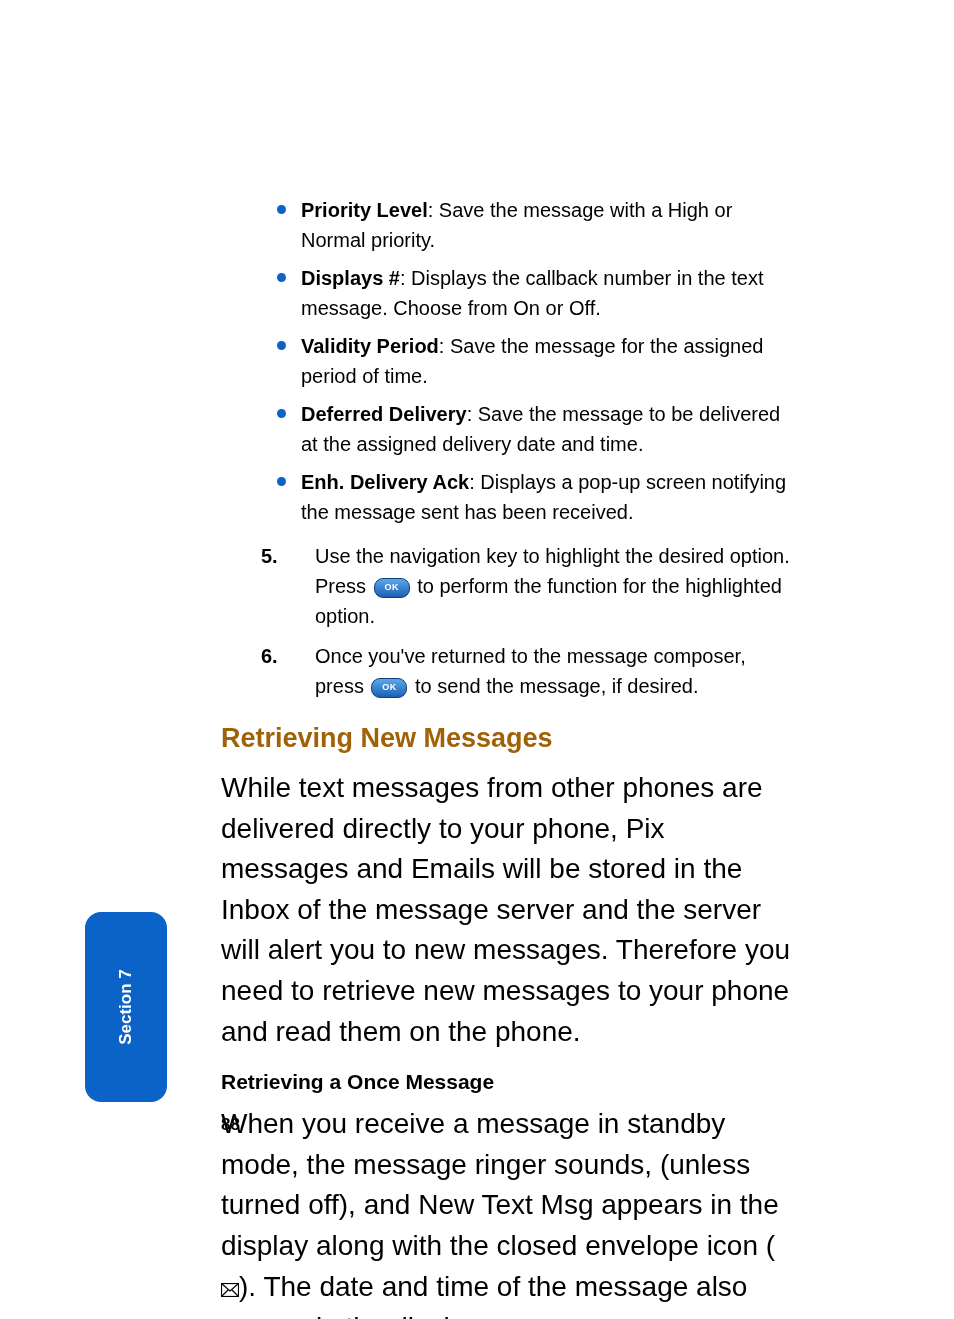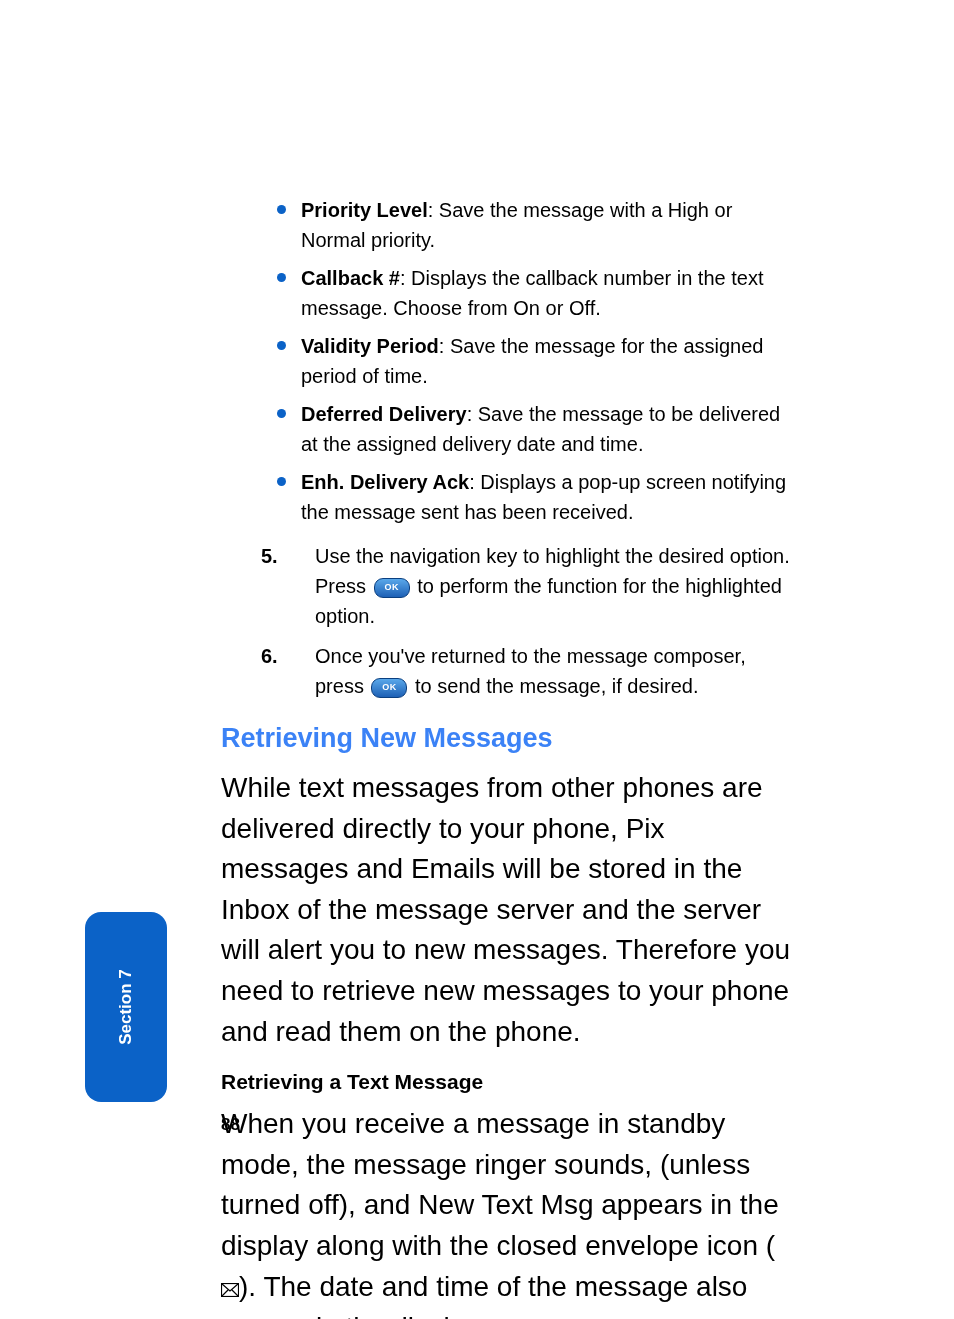--- a/index.html
+++ b/index.html
@@ -33,7 +33,7 @@
 <div class="content">
   <ul class="bullets">
     <li><span class="term">Priority Level</span><span>: Save the message with a High or Normal priority.</span></li>
-    <li><span class="term">Callback #</span><span>: Displays the callback number in the text message. Choose from On or Off.</span></li>
+    <li><span class="term">Displays #</span><span>: Displays the callback number in the text message. Choose from On or Off.</span></li>
     <li><span class="term">Validity Period</span><span>: Save the message for the assigned period of time.</span></li>
     <li><span class="term">Deferred Delivery</span><span>: Save the message to be delivered at the assigned delivery date and time.</span></li>
     <li><span class="term">Enh. Delivery Ack</span><span>: Displays a pop-up screen notifying the message sent has been received.</span></li>

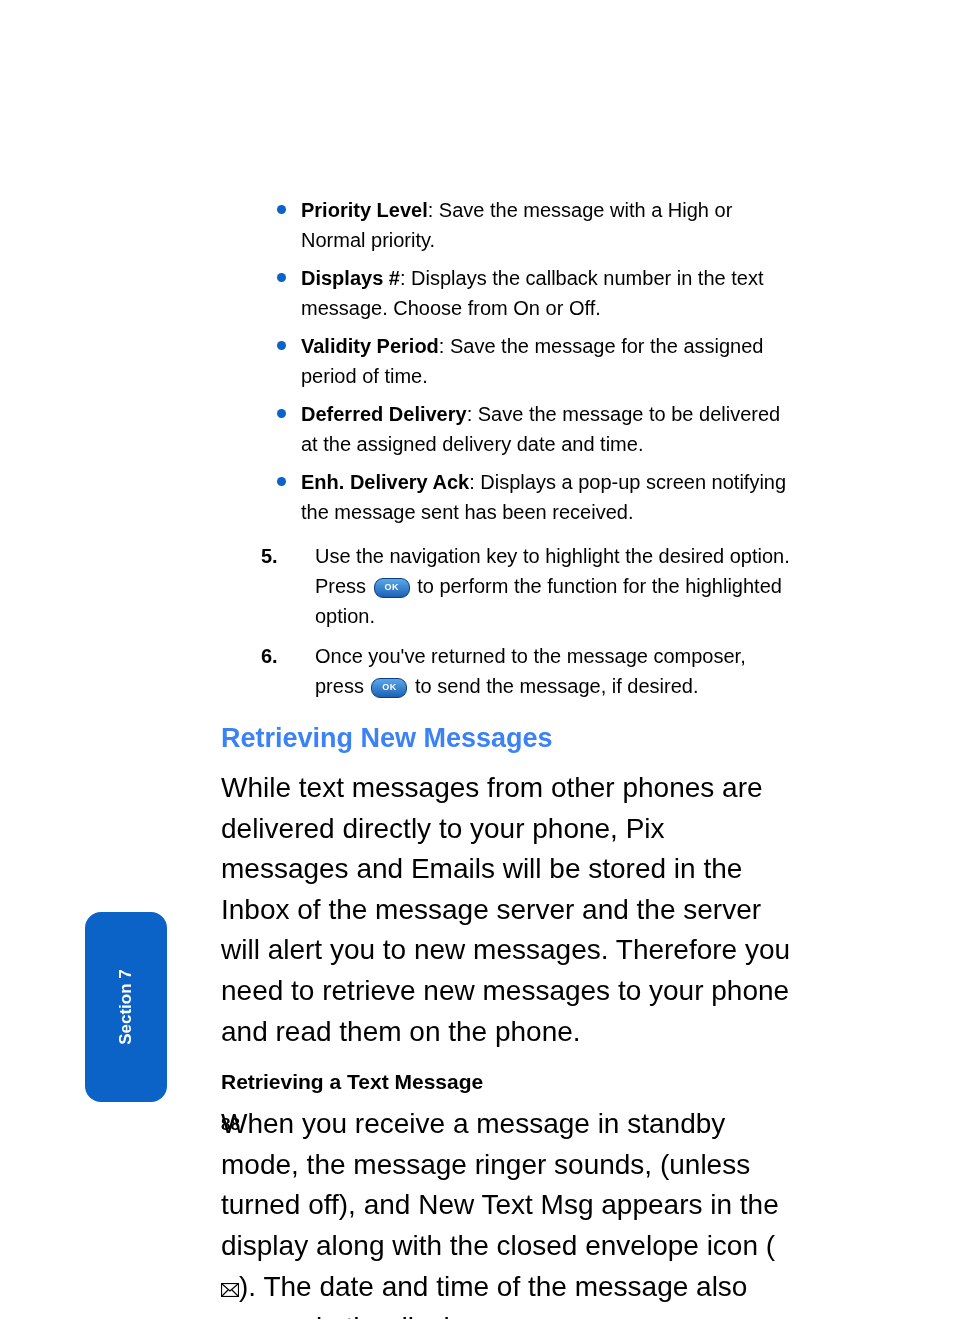--- a/index.html
+++ b/index.html
@@ -17,7 +17,7 @@
 .steps2 li .num{position:absolute;left:0;top:0;font-weight:700}
 .ok-btn{display:inline-block;width:34px;height:18px;border-radius:9px;background:linear-gradient(#5aa8ea,#1d60b5);border:1px solid #0b3f80;position:relative;vertical-align:middle;margin:0 2px}
 .ok-btn::after{content:"OK";position:absolute;left:50%;top:50%;transform:translate(-50%,-55%);color:#fff;font-size:9px;font-weight:700;letter-spacing:.5px}
-h2.section-h{margin:10px 0 14px 0;font-family:Arial,Helvetica,sans-serif;color:#3b82f6;font-weight:700;font-size:27px}
+h2.section-h{margin:10px 0 14px 0;font-family:Arial,Helvetica,sans-serif;color:#a16207;font-weight:700;font-size:27px}
 .body-para{margin:0 0 18px 0;font-family:Liberation Sans, sans-serif;font-size:28px;line-height:1.45}
 h3.sub-h{margin:8px 0 10px 0;font-family:Arial,Helvetica,sans-serif;font-weight:700;font-size:21px;color:#000}
 .env-icon{display:inline-block;vertical-align:middle}

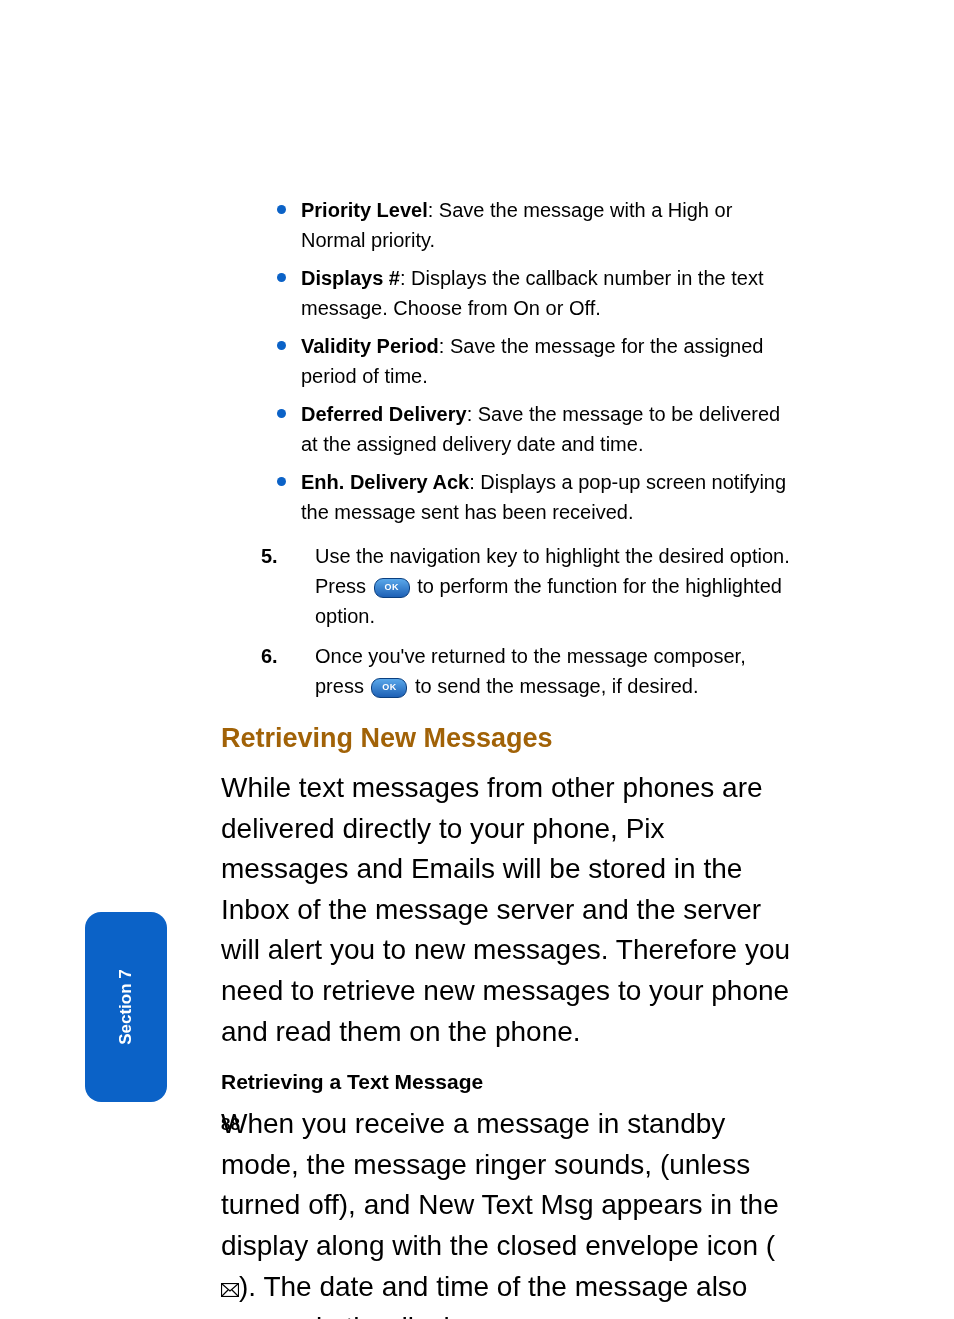--- a/index.html
+++ b/index.html
@@ -48,7 +48,7 @@
 
   <p class="body-para">While text messages from other phones are delivered directly to your phone, Pix messages and Emails will be stored in the Inbox of the message server and the server will alert you to new messages. Therefore you need to retrieve new messages to your phone and read them on the phone.</p>
 
-  <h3 class="sub-h">Retrieving a Text Message</h3>
+  <h3 class="sub-h">Retrieving a Once Message</h3>
 
   <p class="body-para"><span>When you receive a message in standby mode, the message ringer sounds, (unless turned off), and New Text Msg appears in the display along with the closed envelope icon (</span><span class="env-icon"><svg width="18" height="14" viewBox="0 0 18 14">
             <rect x="0.5" y="0.5" width="17" height="13" fill="none" stroke="#000" stroke-width="1.2"></rect>

